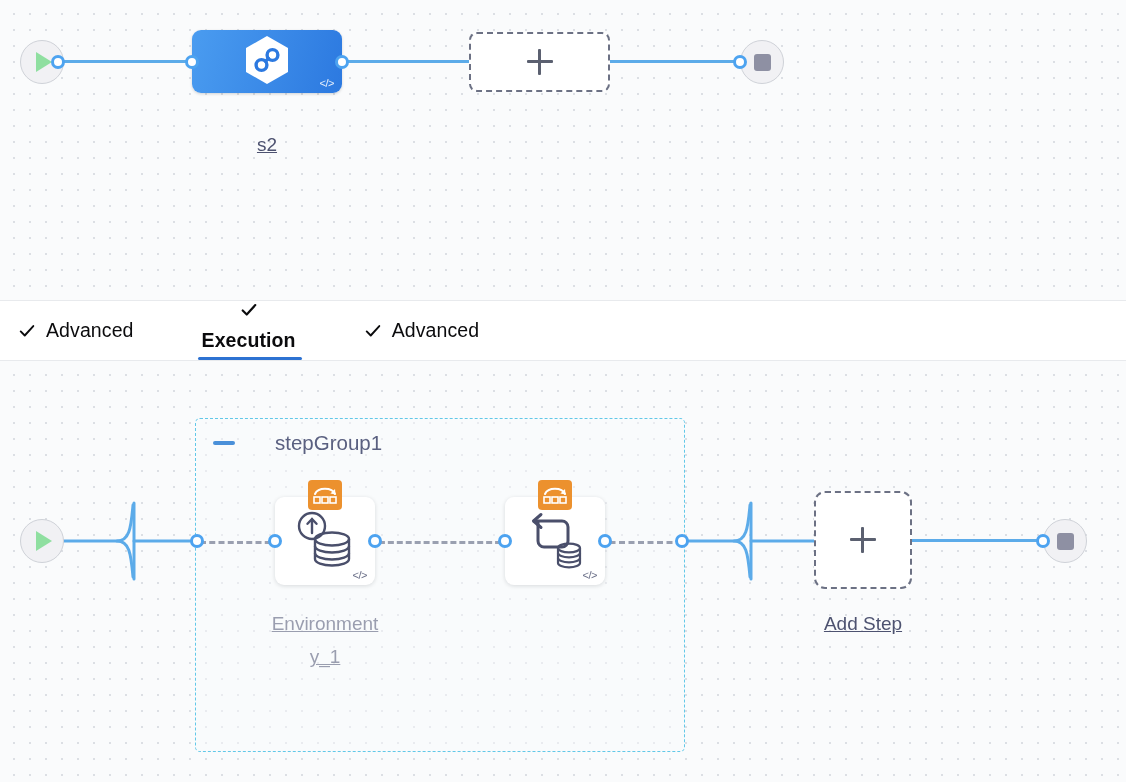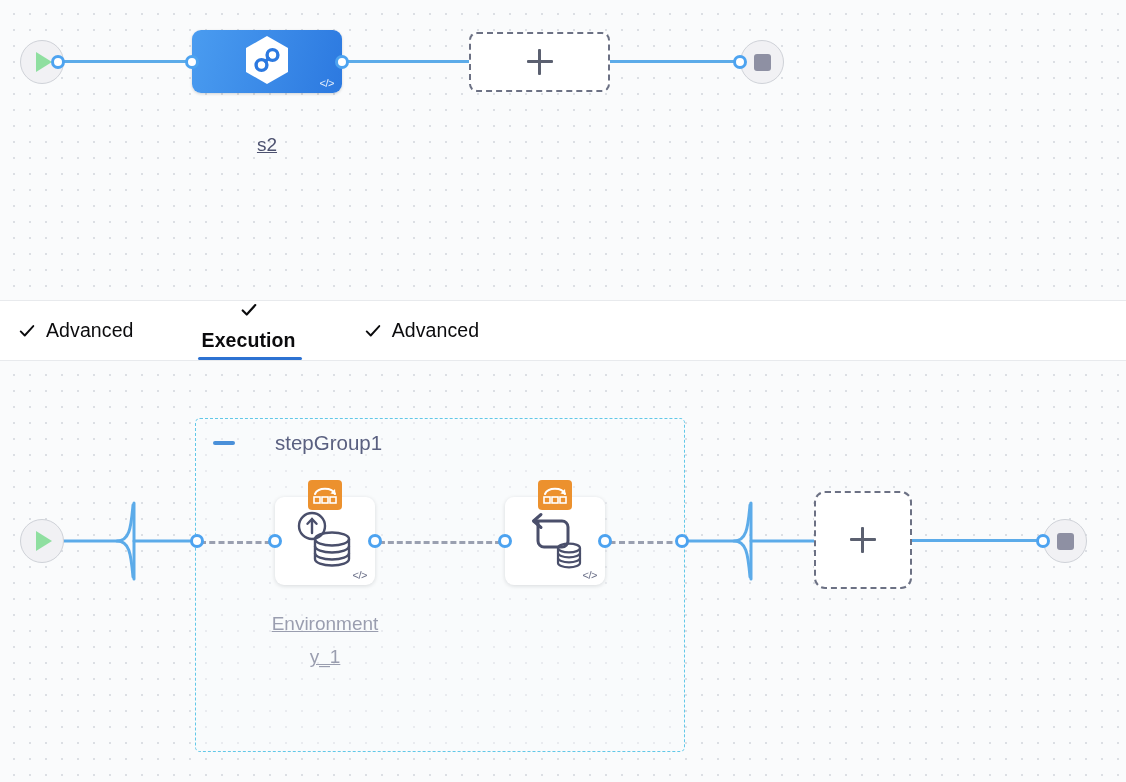--- a/index.html
+++ b/index.html
@@ -296,6 +296,7 @@
     <div class="dashed-add" style="left:814px; top:130px; width:98px; height:98px; border-radius:11px;">
       <span class="plus"></span>
     </div>
+    <div class="node-label" style="left:800px; top:246px; width:126px;">Add Step</div>
 
     <div class="edge" style="left:910px; top:178px; width:132px;"></div>
     <div class="port" style="left:1036px; top:173px;"></div>

